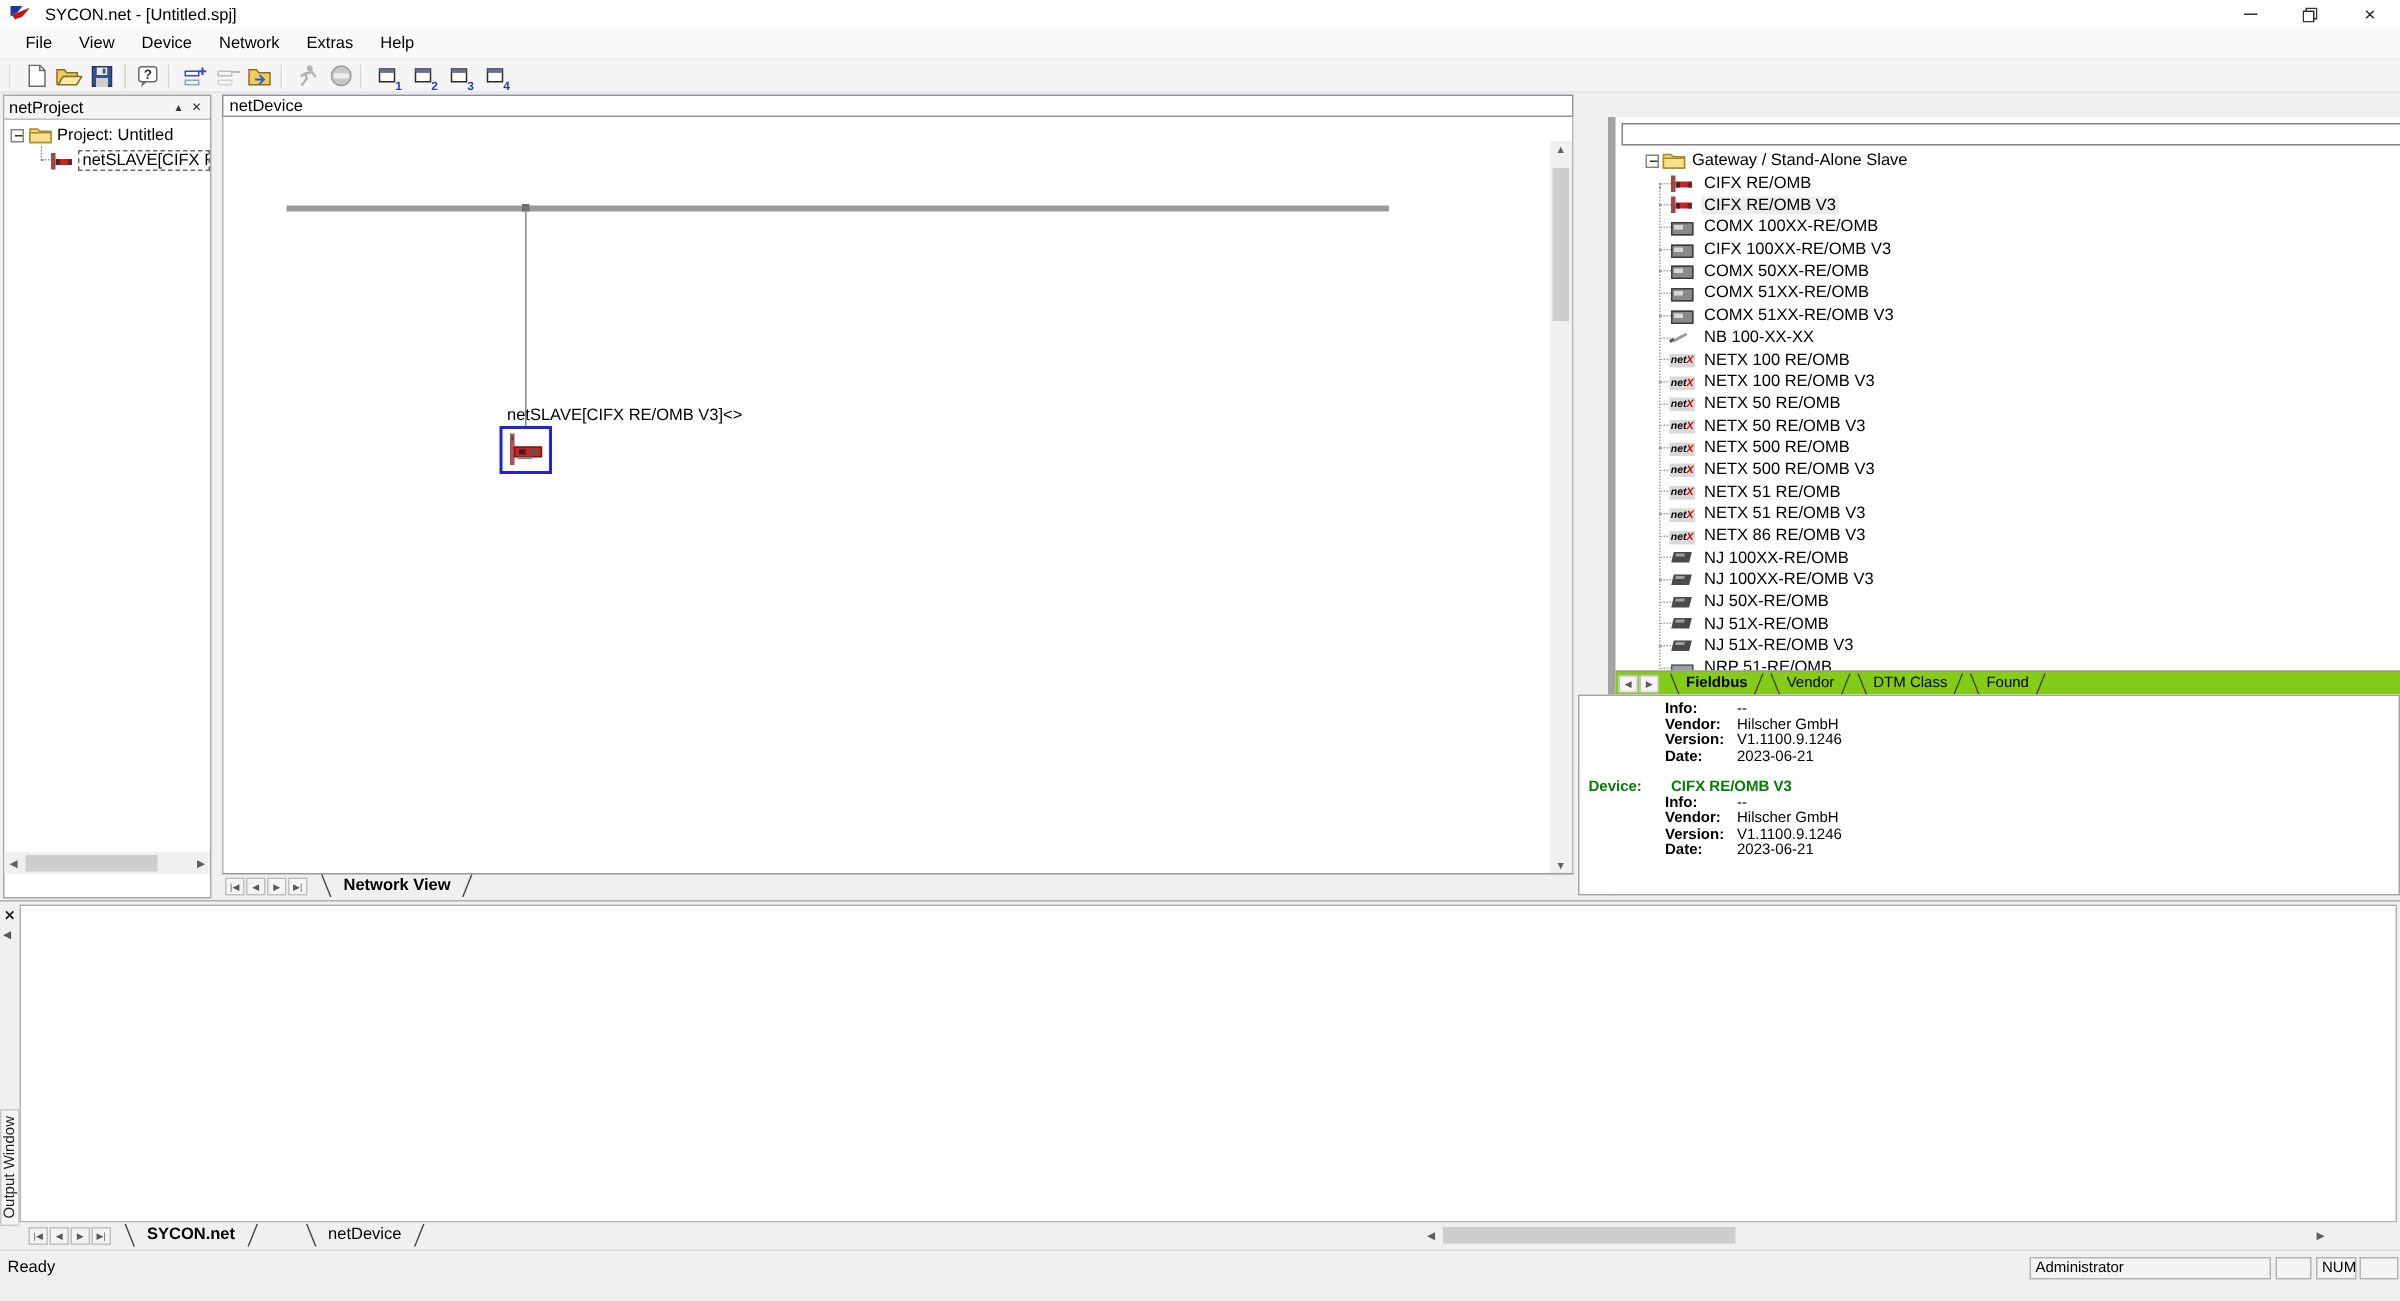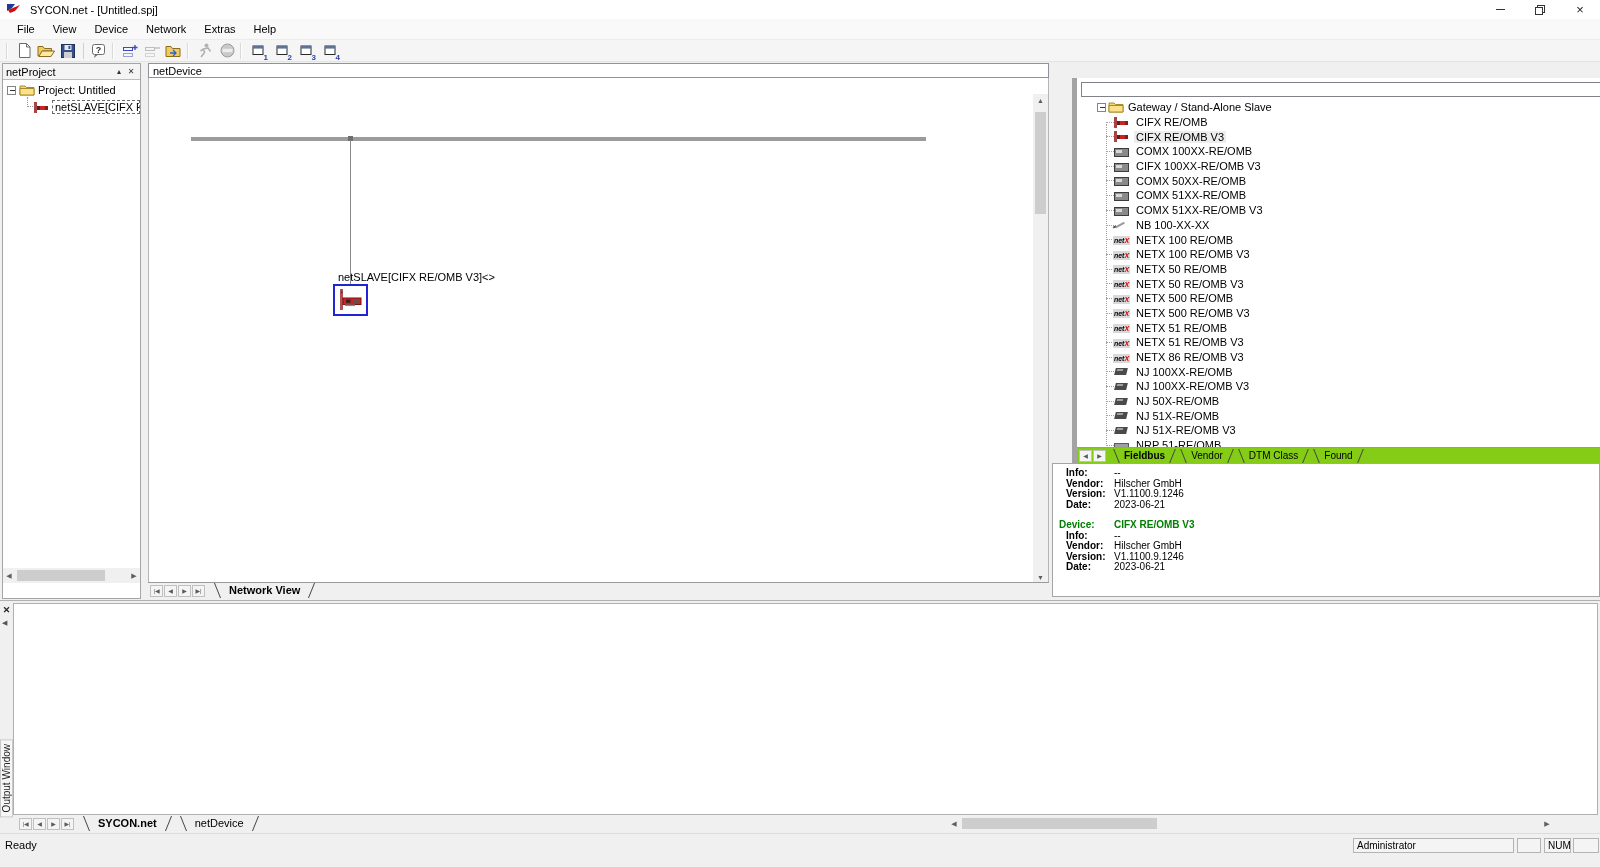--- a/index.html
+++ b/index.html
@@ -108,7 +108,7 @@
   .infopanel { position:absolute; left:1052px; top:463px; width:548px; height:134px; background:#fff; border:1px solid #a5a5a5; font-size:10px; padding:4px 0 0 6px; line-height:10.5px; }
   .inforow { display:flex; }
   .inforow .k { width:55px; font-weight:bold; flex:none; }
-  .inforow .k.indent { padding-left:7px; }
+  .inforow .k.indent { padding-left:7px;margin-left:44px; }
   .inforow .v { }
   .inforow .name { font-weight:bold; color:var(--accent-green); }
   .inforow .k.green { color:var(--accent-green); }

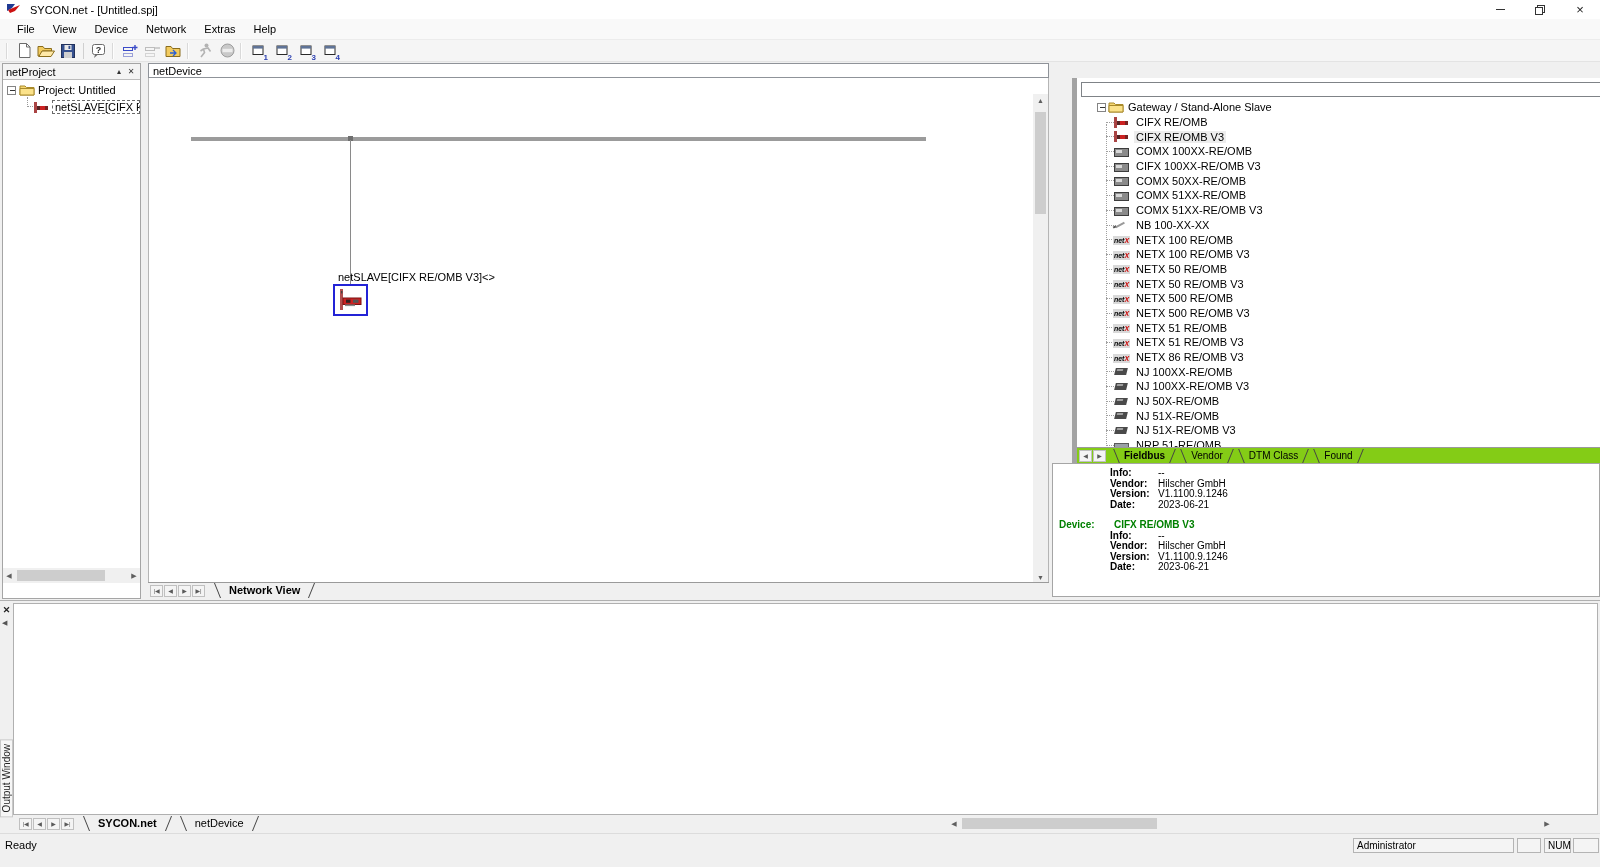--- a/index.html
+++ b/index.html
@@ -548,7 +548,7 @@
         <span class="navbtn">▶</span>
         <span class="navbtn">▶|</span>
       </span>
-      <span style="display:flex;">
+      <span style="display:flex;gap:24px;">
 
           <span class="btab active"><span>SYCON.net</span></span>
 

